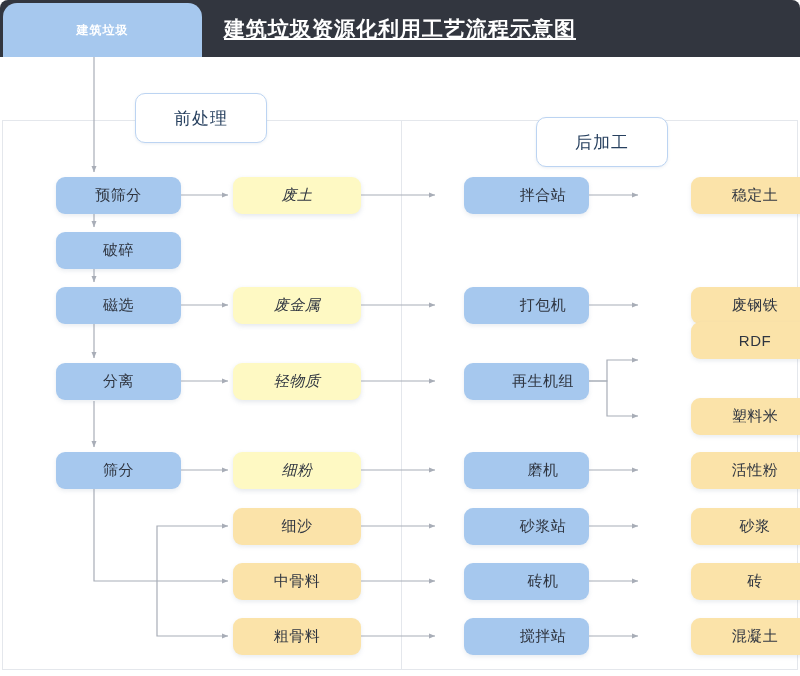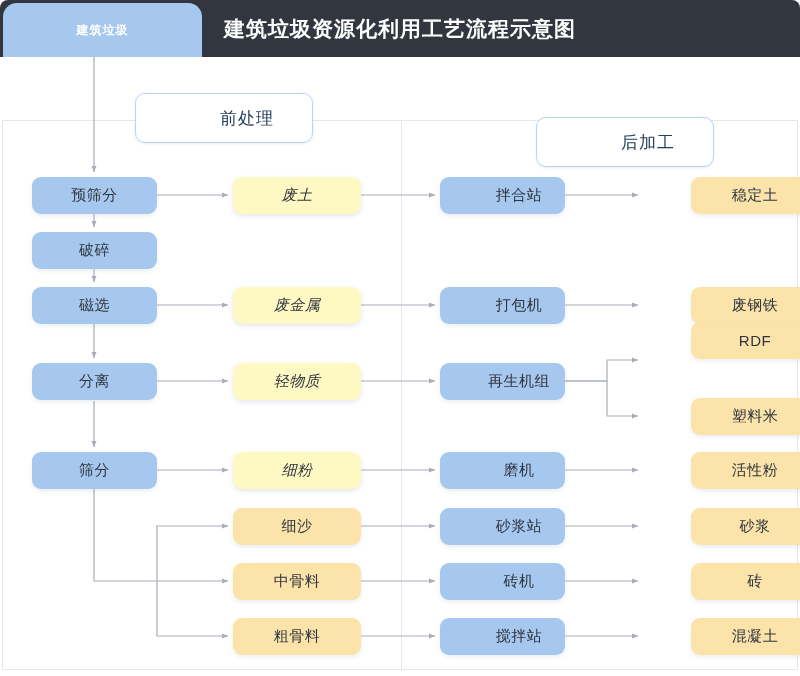--- a/index.html
+++ b/index.html
@@ -19,7 +19,7 @@
   .header-title{
     position:absolute;left:0;top:0;width:800px;height:57px;
     display:flex;align-items:center;justify-content:center;
-    color:#ffffff;font-size:21px;font-weight:bold;letter-spacing:1px;
+    color:#ffffff;font-size:21px;font-weight:bold;letter-spacing:1px;text-decoration:underline;
   }
   .header-tab{
     position:absolute;left:3px;top:3px;width:199px;height:54px;

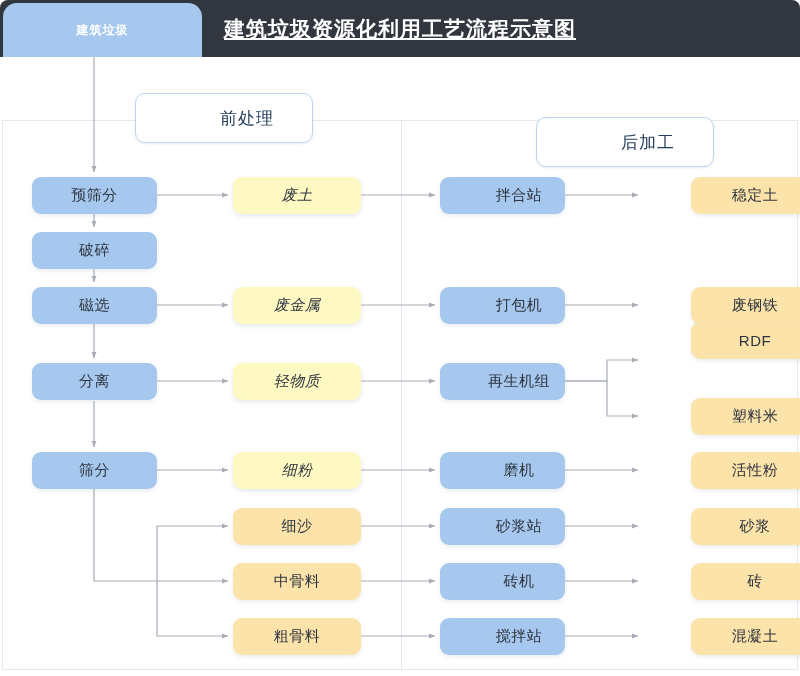--- a/index.html
+++ b/index.html
@@ -43,7 +43,6 @@
     display:flex;align-items:center;justify-content:center;
     color:#27405f;font-size:17px;letter-spacing:1px;
     box-shadow:0 1px 3px rgba(140,160,190,.18);
-    padding-left:46px;
   }
   .label-pre{left:135px;}
   .label-post{left:536px;margin-top:24px;}

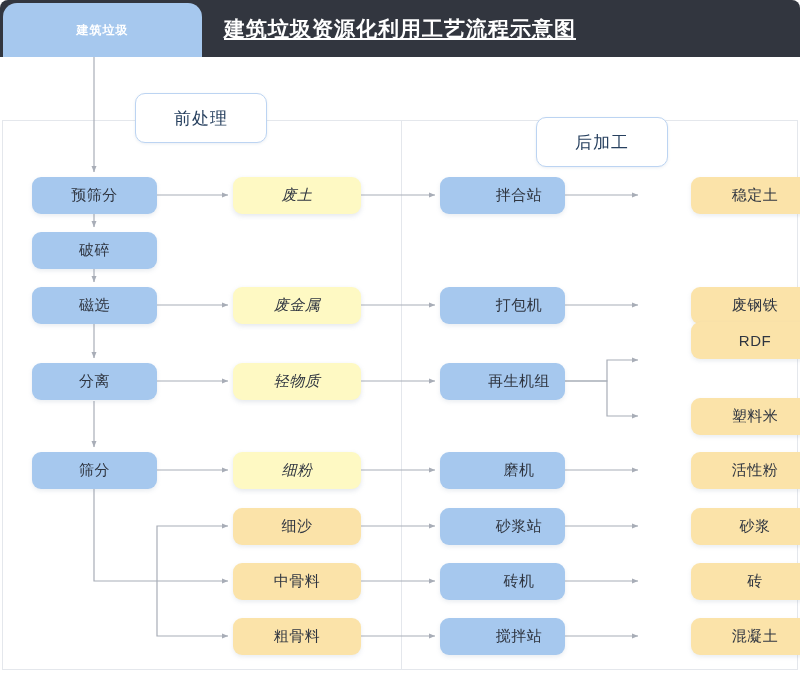--- a/index.html
+++ b/index.html
@@ -58,7 +58,7 @@
     font-size:15px;color:#2f3540;letter-spacing:.5px;
     box-sizing:border-box;
   }
-  .node.blue{background:#a6c8ee;}
+  .node.blue{background:#a6c8ee;margin-left:24px;}
   .node.yellow{background:#fbe3a9;}
   .node.white{background:#fef9c3;box-shadow:0 2px 5px rgba(130,145,170,.22);font-style:italic;}
   .node.blue, .node.yellow{box-shadow:0 2px 4px rgba(140,155,180,.18);}

